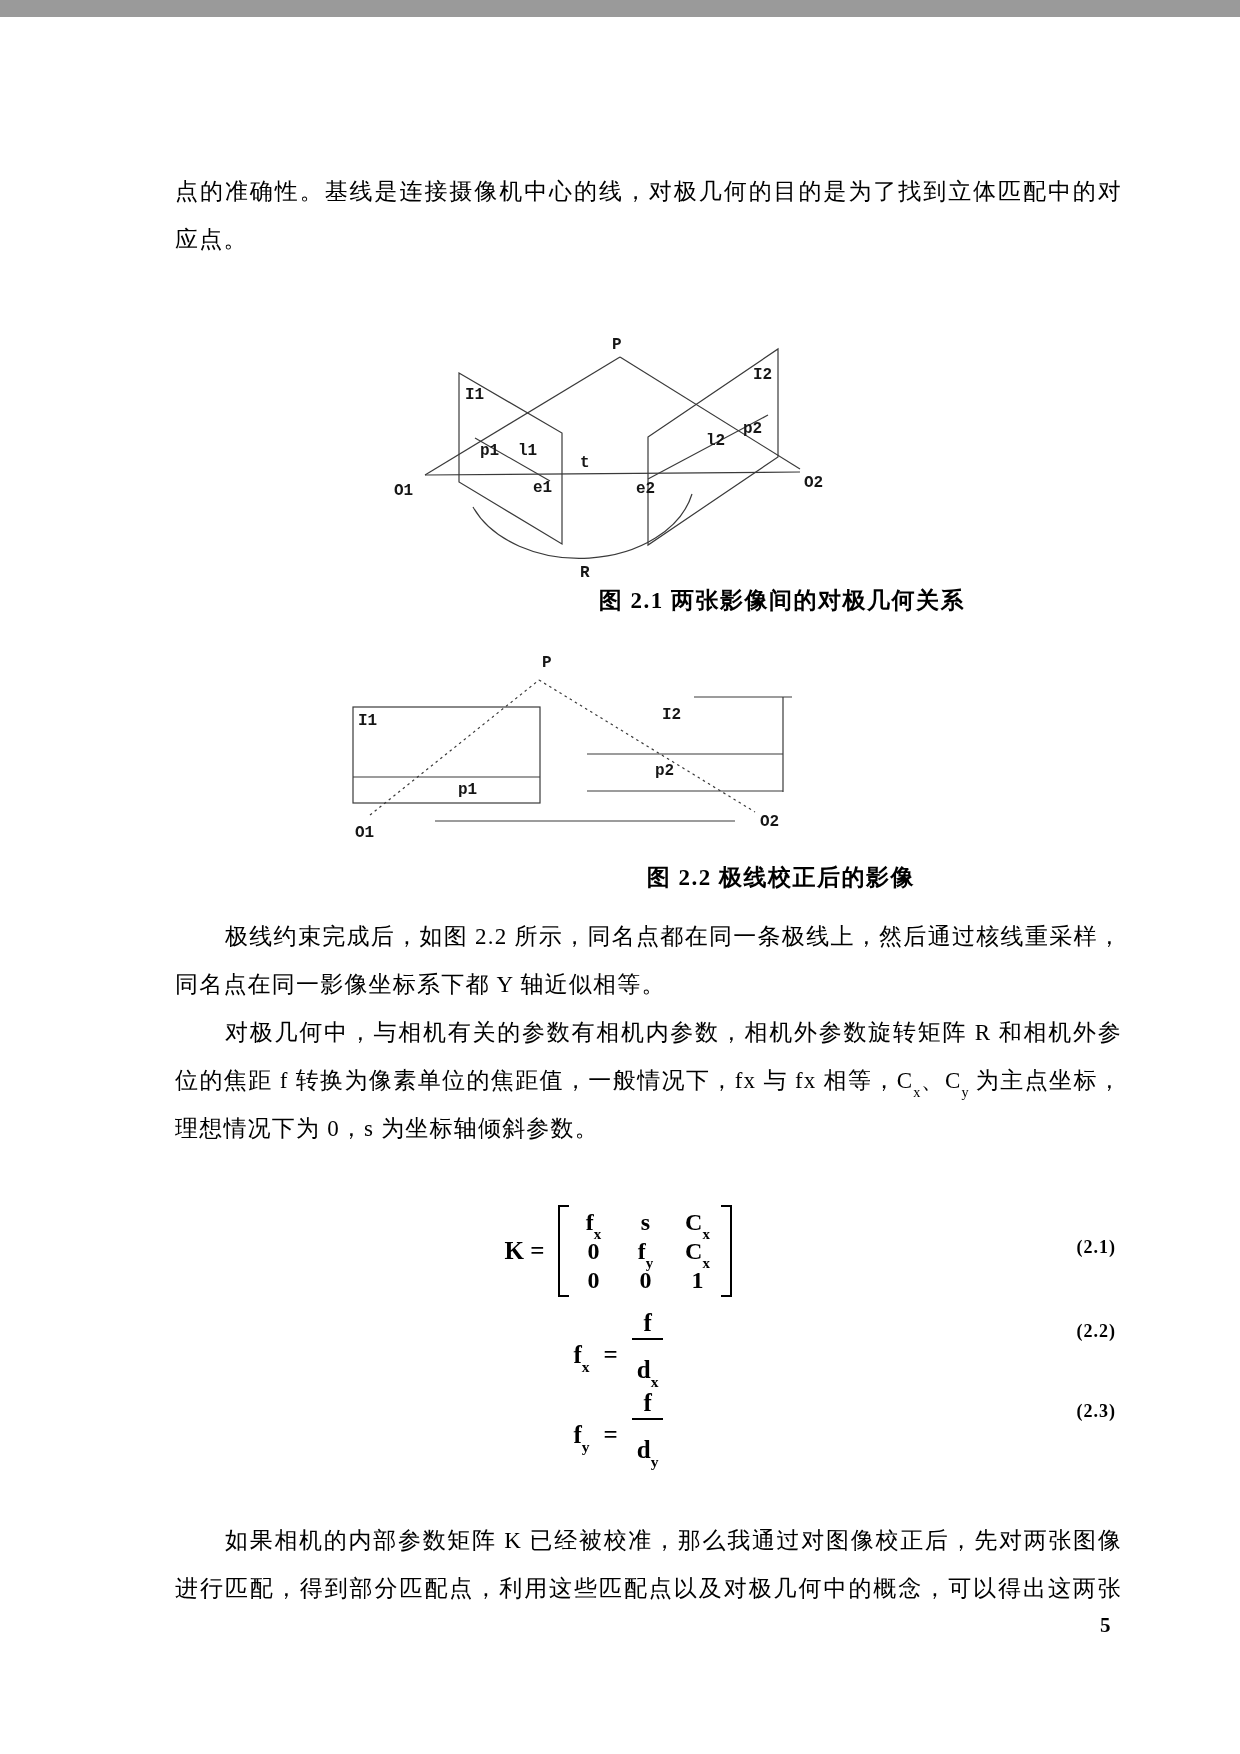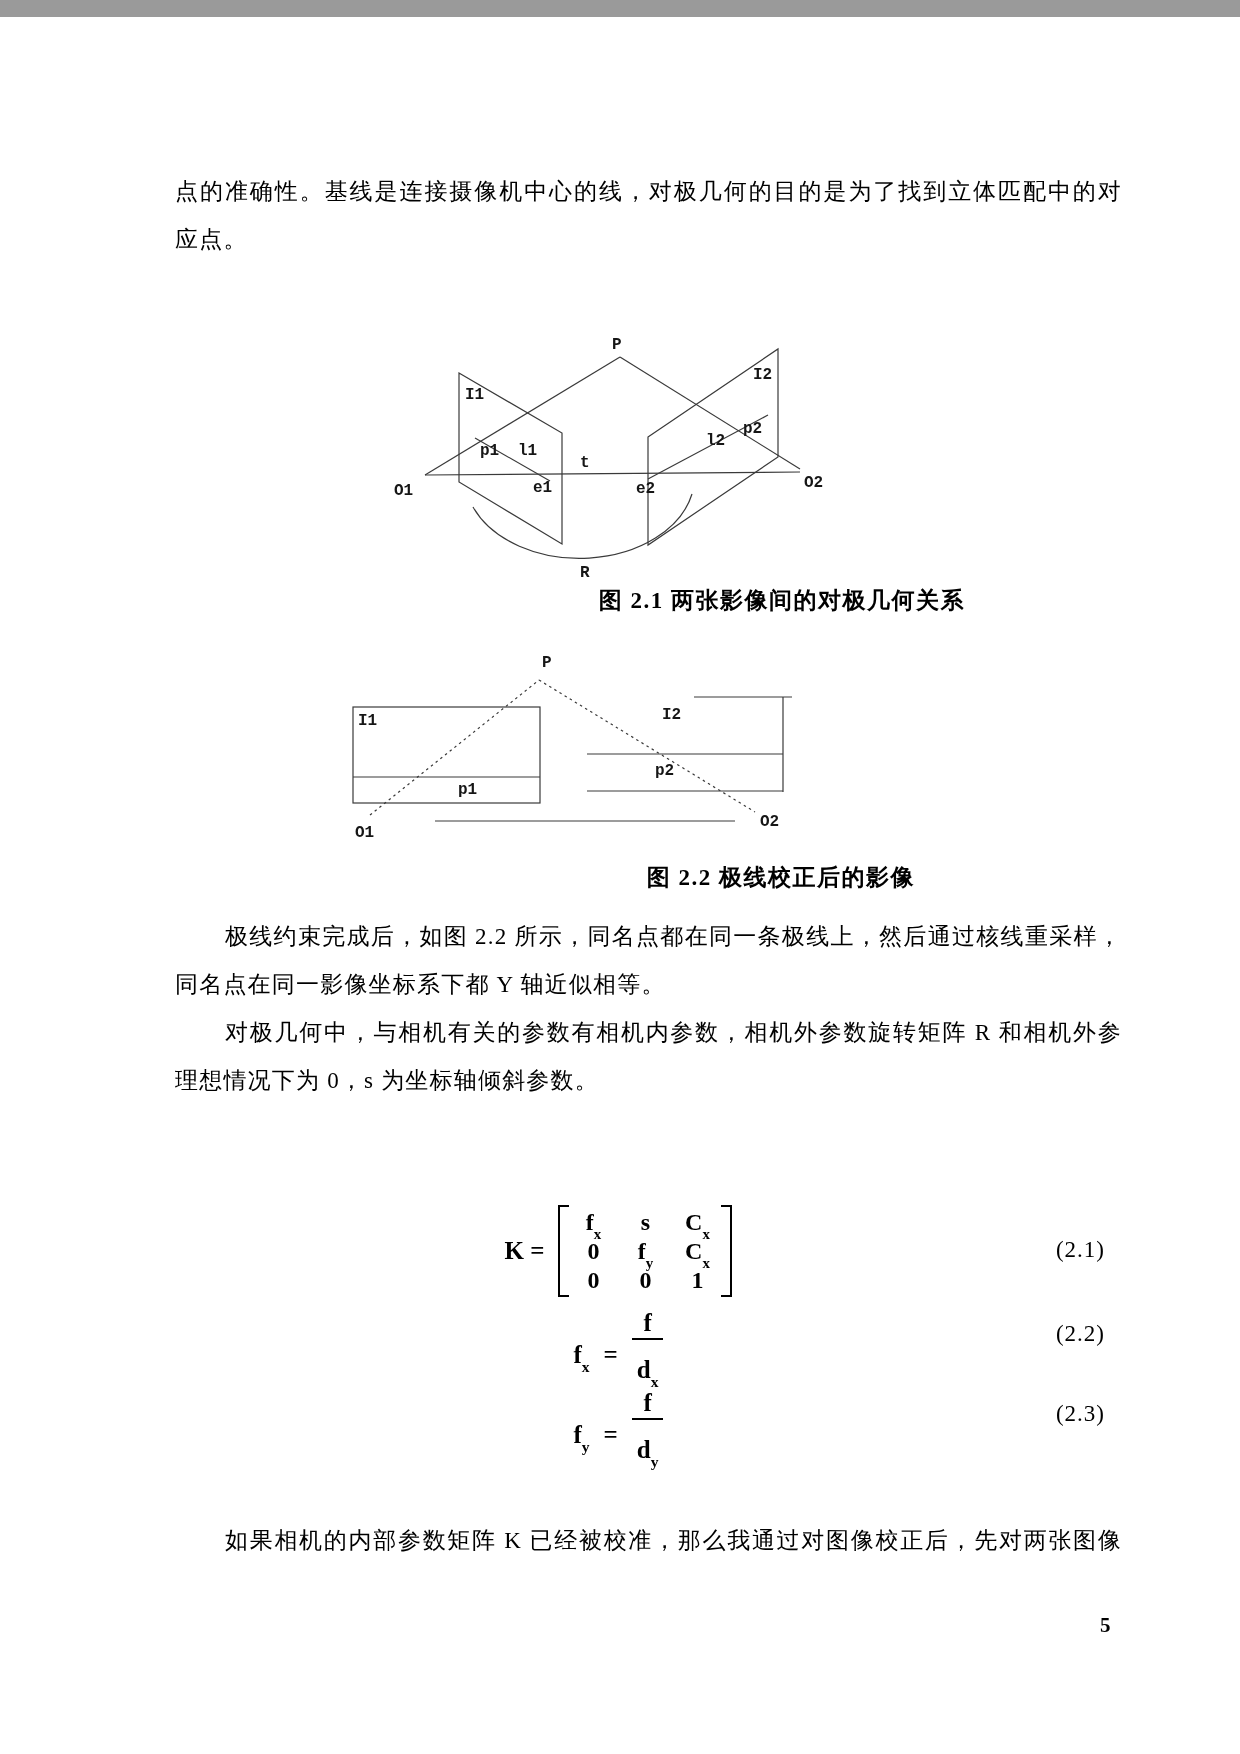--- a/index.html
+++ b/index.html
@@ -118,6 +118,7 @@
 
   <div class="para" style="top:992px">
     <div class="tl fill indent">对极几何中，与相机有关的参数有相机内参数，相机外参数旋转矩阵 R 和相机外参</div>
+    <div class="tl fill">位的焦距 f 转换为像素单位的焦距值，一般情况下，fx 与 fx 相等，C<sub>x</sub>、C<sub>y</sub> 为主点坐标，</div>
     <div class="tl">理想情况下为 0，s 为坐标轴倾斜参数。</div>
   </div>
 

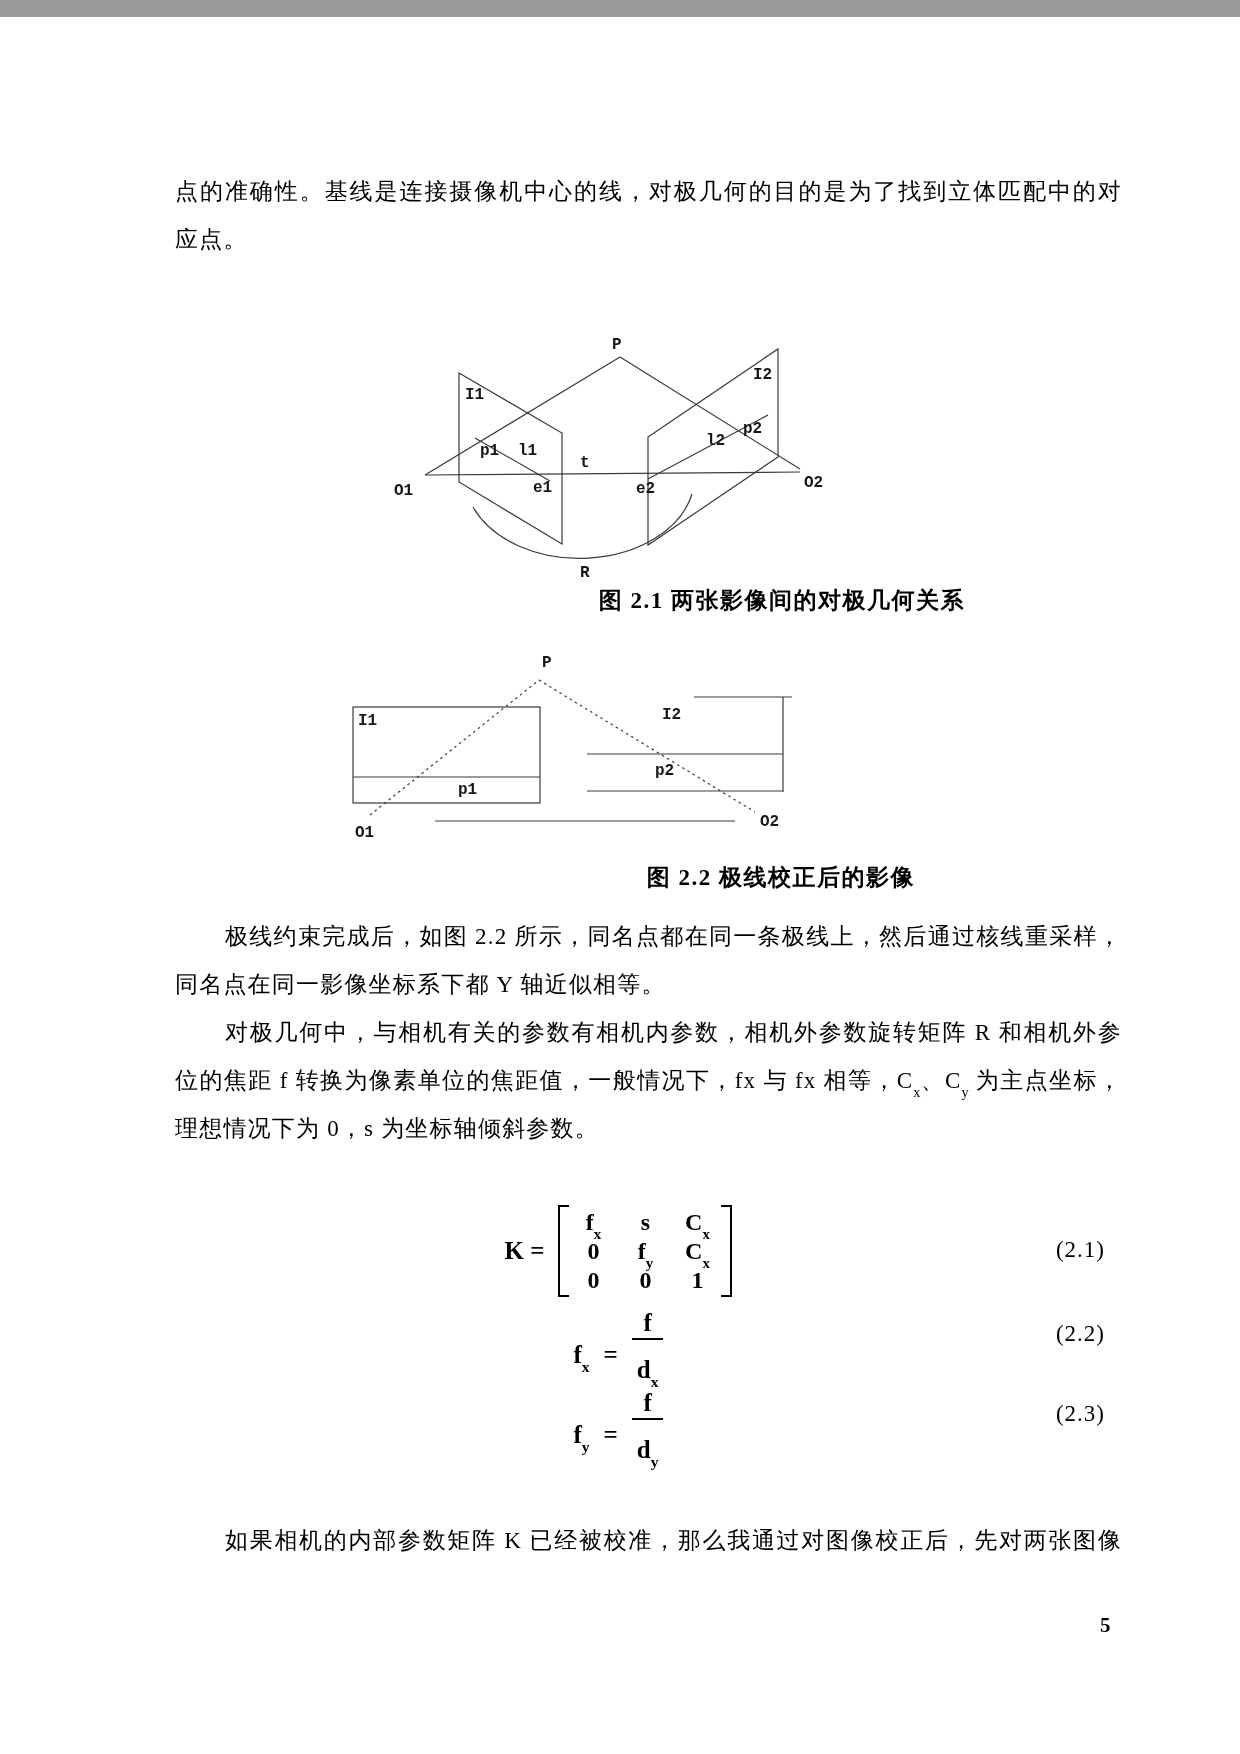--- a/index.html
+++ b/index.html
@@ -36,7 +36,7 @@
   .frac{display:inline-flex;flex-direction:column;align-items:center;line-height:1.12;}
   .frac .den{border-top:2.5px solid #000;padding:16px 5px;margin-top:1px;}
   .frac .num{padding:0 5px;}
-  .eq-num{position:absolute;right:17px;font-size:23px;font-weight:400;letter-spacing:1px;}
+  .eq-num{position:absolute;right:6px;font-size:18px;font-weight:700;letter-spacing:1px;}
   #eq1 .eq-num{top:32px;}
   #eq2 .eq-num{top:12px;}
   #eq3 .eq-num{top:12px;}

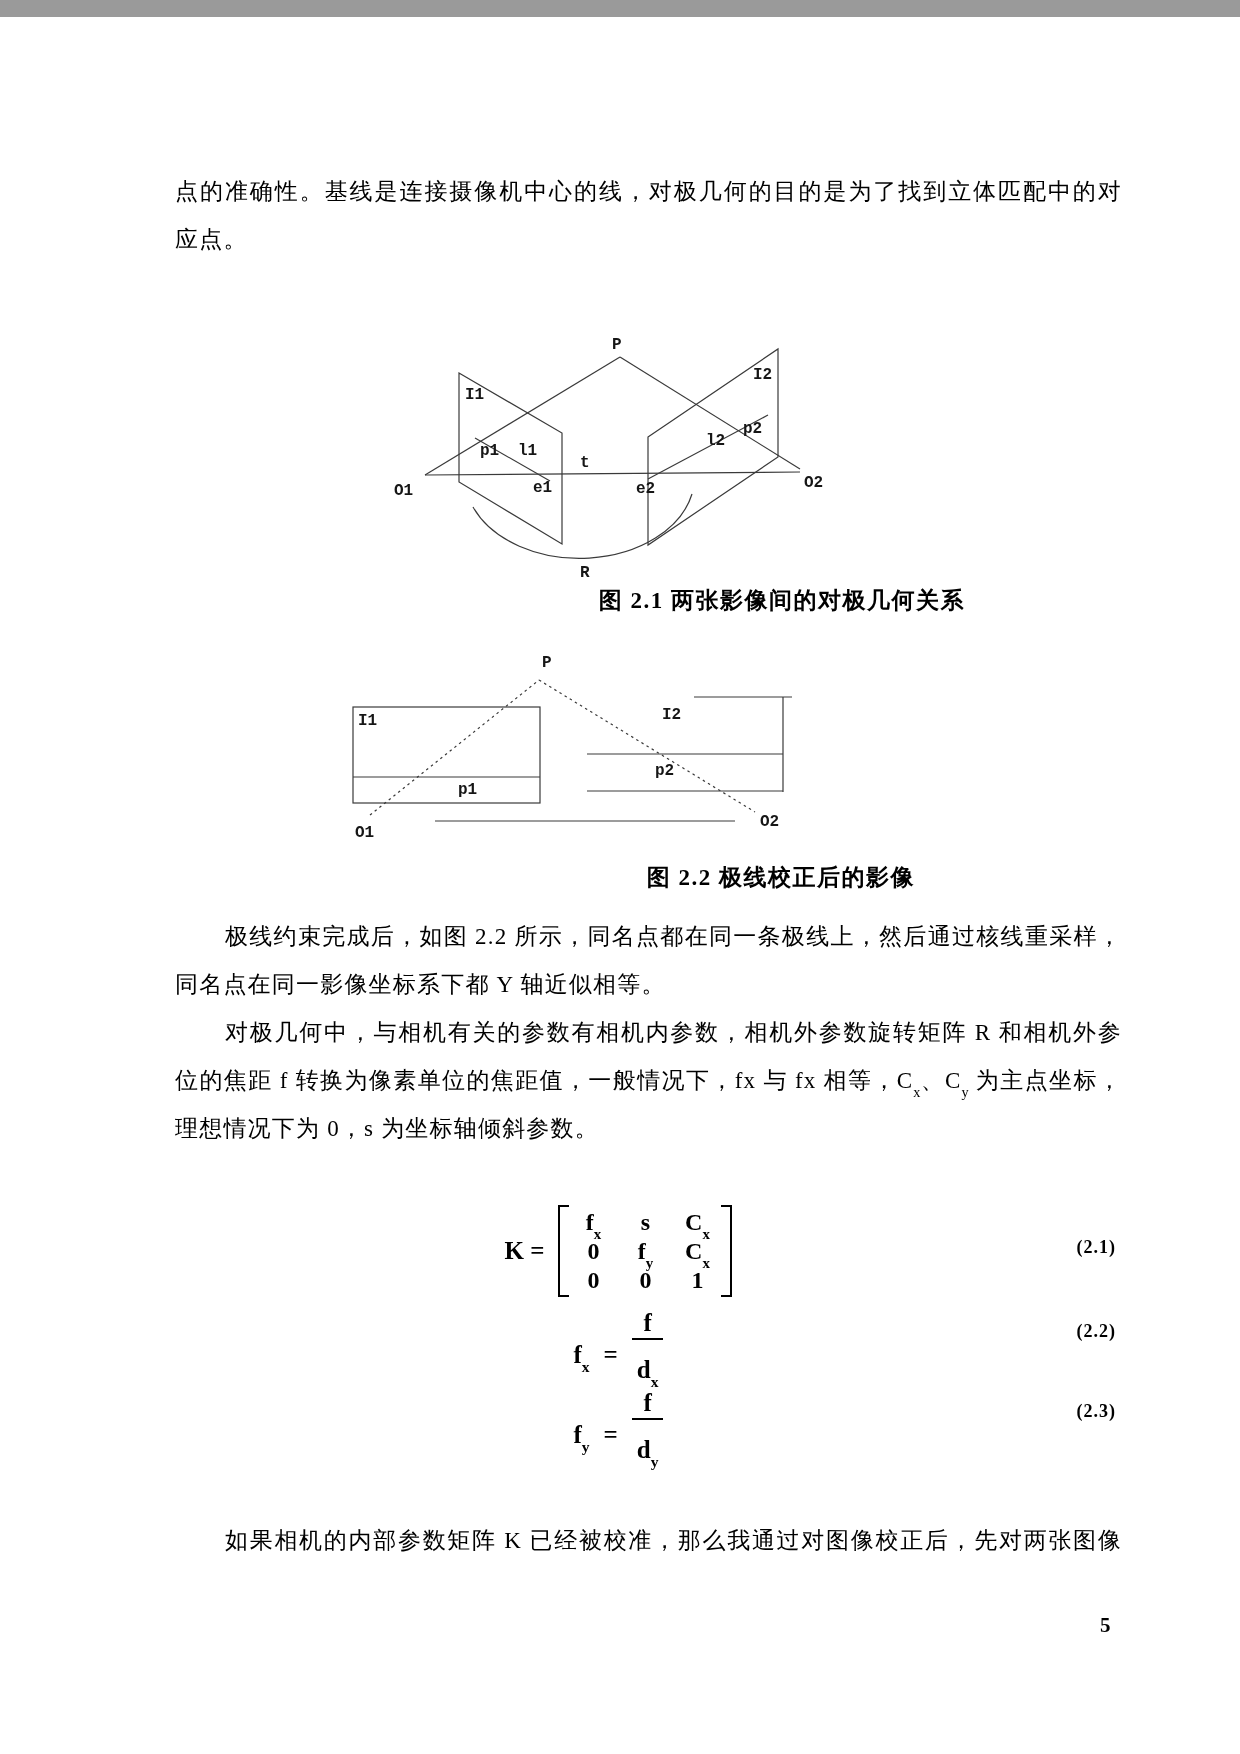--- a/index.html
+++ b/index.html
@@ -171,6 +171,7 @@
 
   <div class="para" style="top:1500px">
     <div class="tl fill indent">如果相机的内部参数矩阵 K 已经被校准，那么我通过对图像校正后，先对两张图像</div>
+    <div class="tl fill">进行匹配，得到部分匹配点，利用这些匹配点以及对极几何中的概念，可以得出这两张</div>
   </div>
 
   <div class="page-num">5</div>

